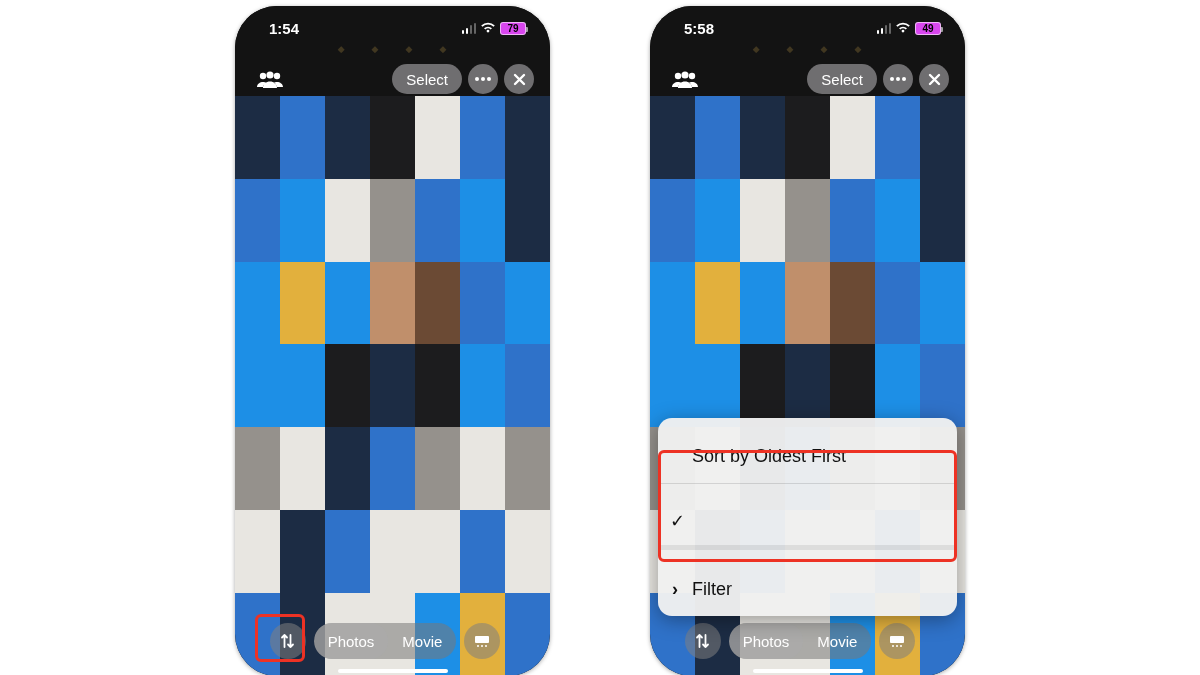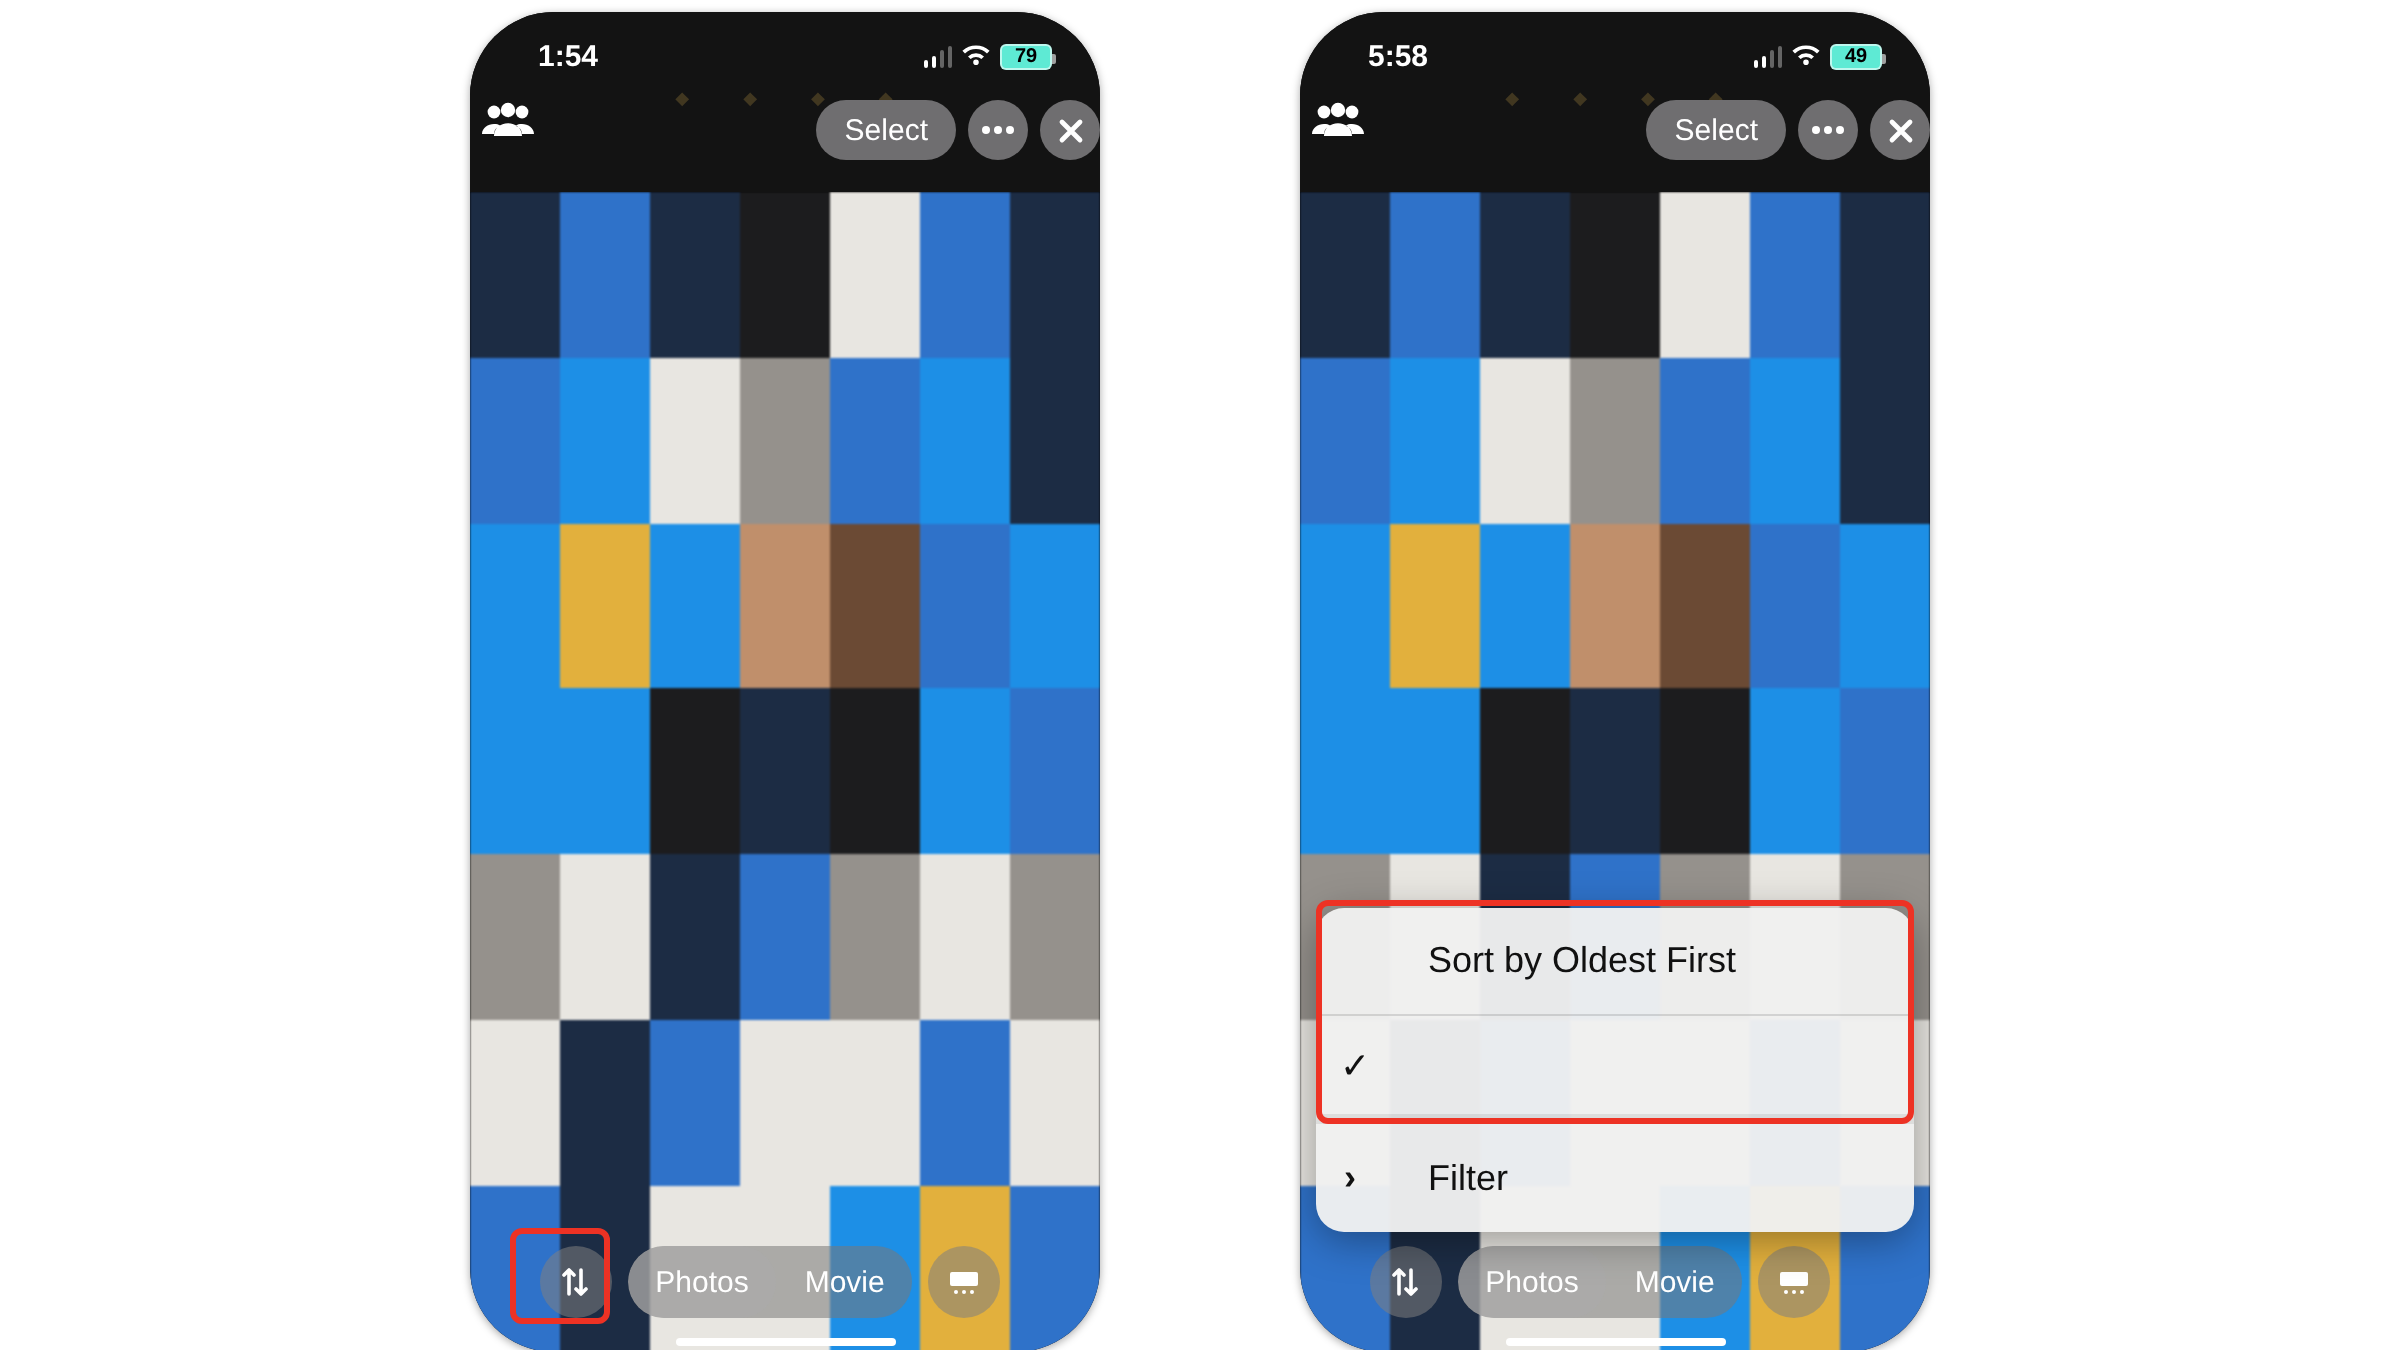--- a/index.html
+++ b/index.html
@@ -57,7 +57,7 @@
   .batt { display:flex; align-items:center;}
   .batt-body{
     width:26px;height:13px;border:1px solid rgba(255,255,255,.6);
-    border-radius:3px; position:relative; background:#5eead4;
+    border-radius:3px; position:relative; background:#d946ef;
     display:flex; align-items:flex-start; justify-content:center;
   }
   .batt-body::after{

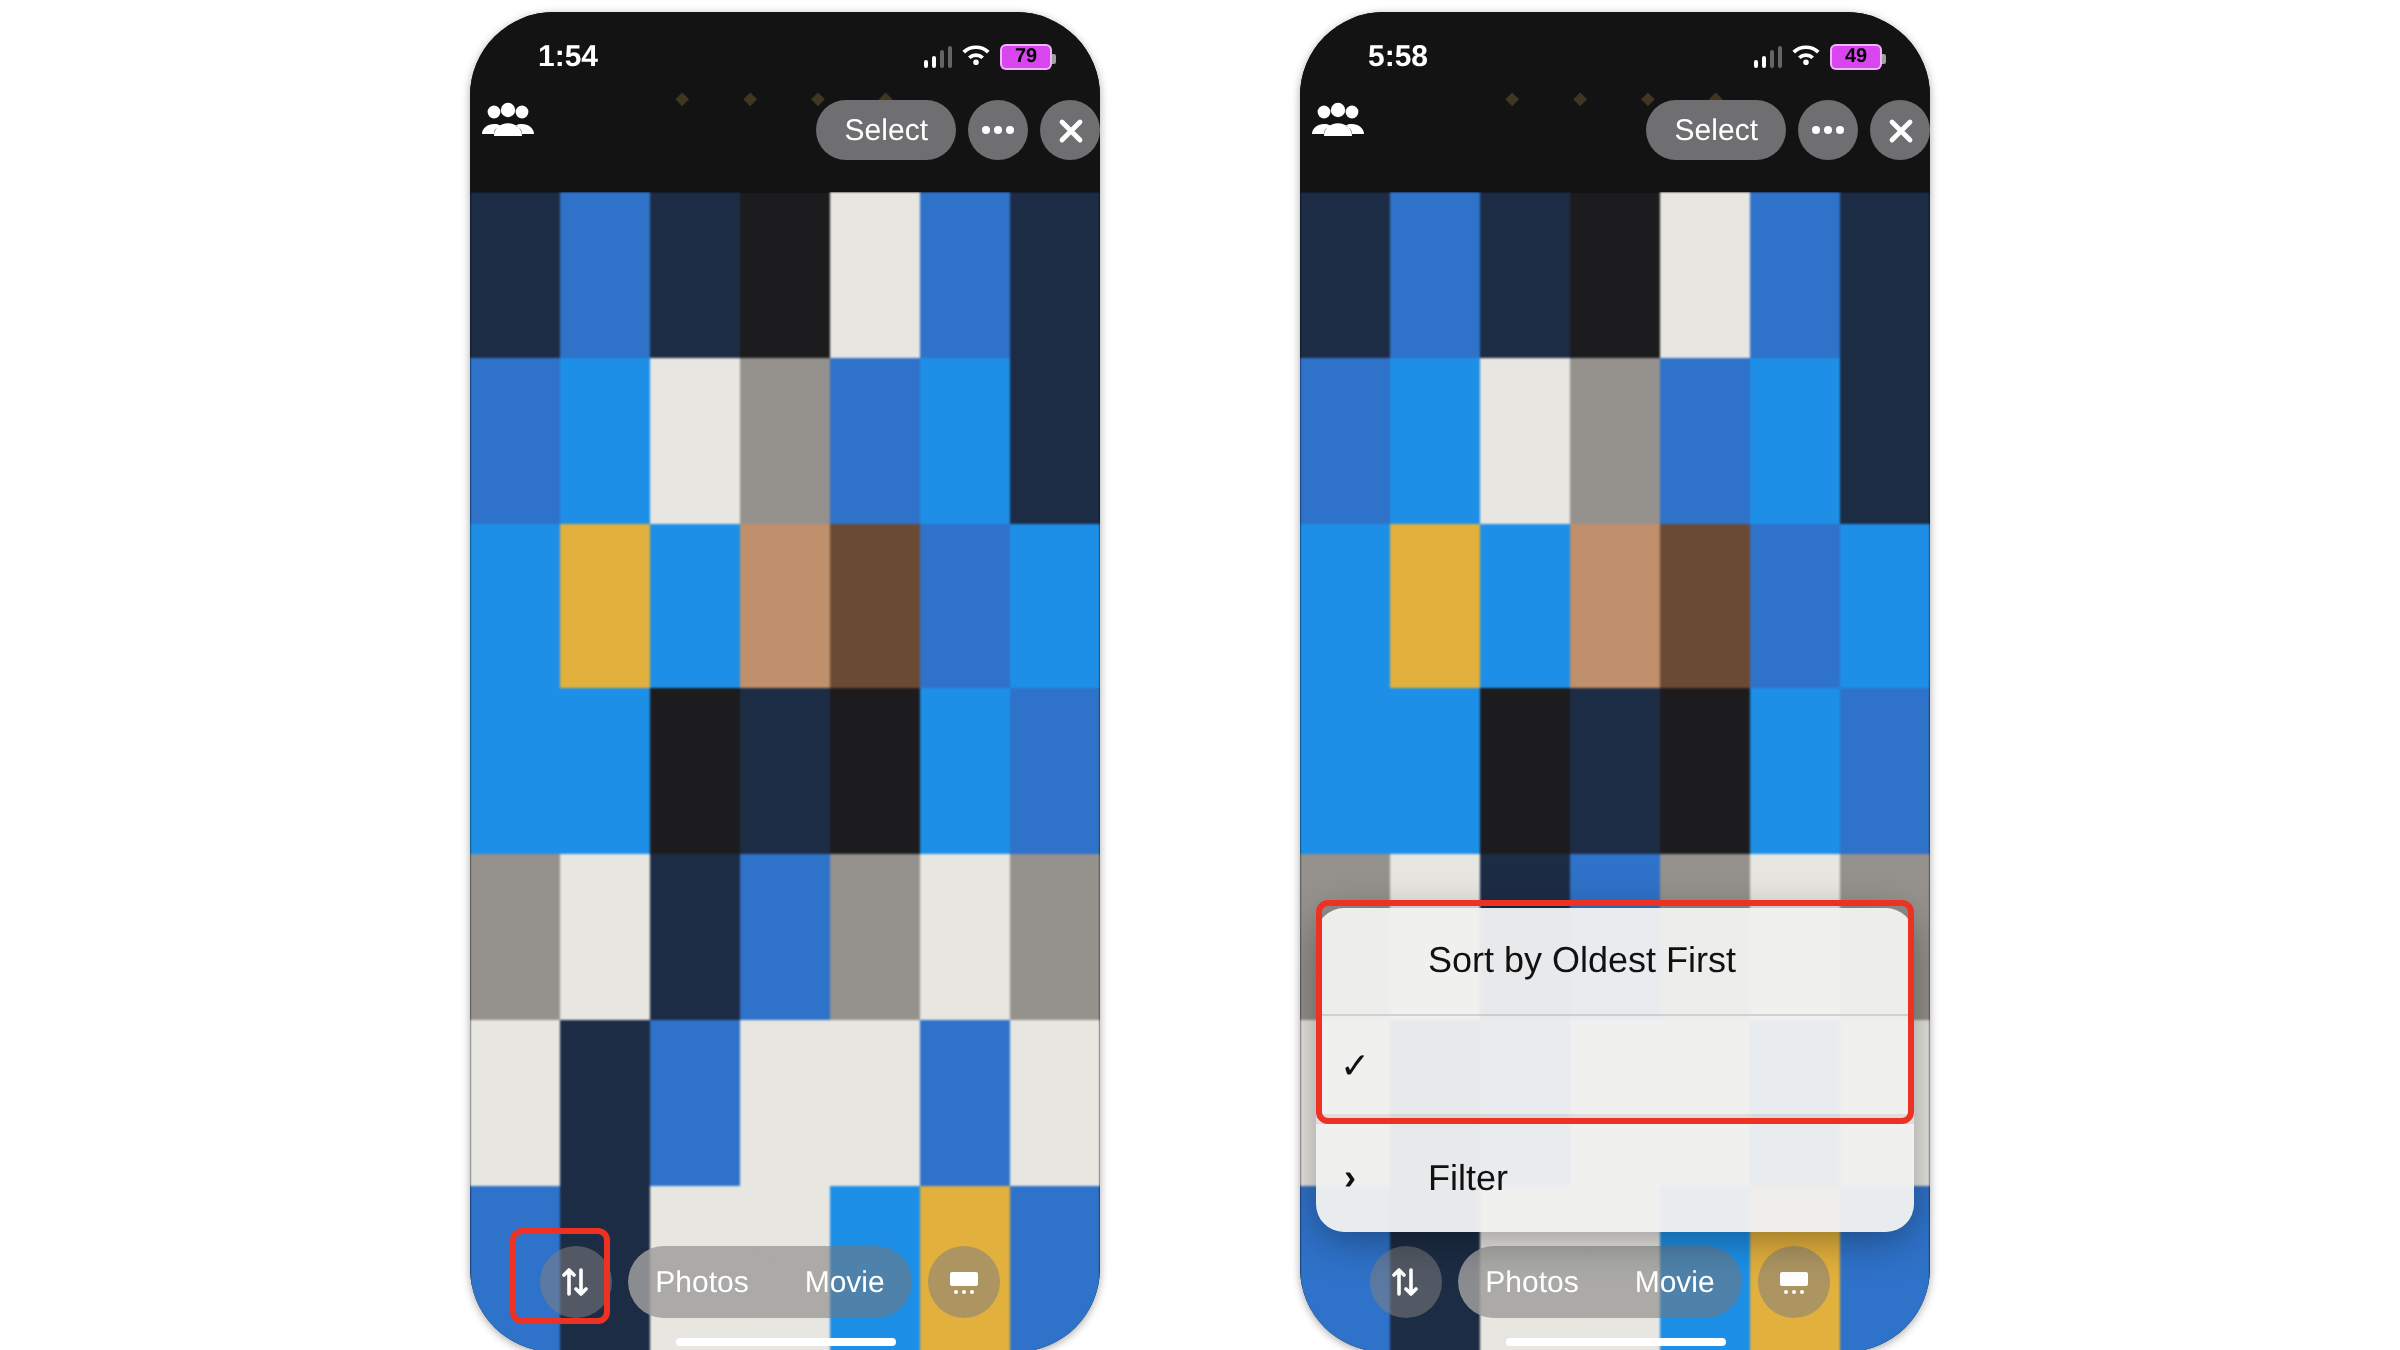--- a/index.html
+++ b/index.html
@@ -81,7 +81,7 @@
   
   .top-bar {
     position:absolute; top:44px; left:0; right:0; height:44px;
-    display:flex; align-items:flex-start; padding:0 0;
+    display:flex; align-items:flex-end; padding:0 16px;
     z-index:50;
   }
   .people-ic { color:#fff; margin-right:auto; margin-left:4px;}

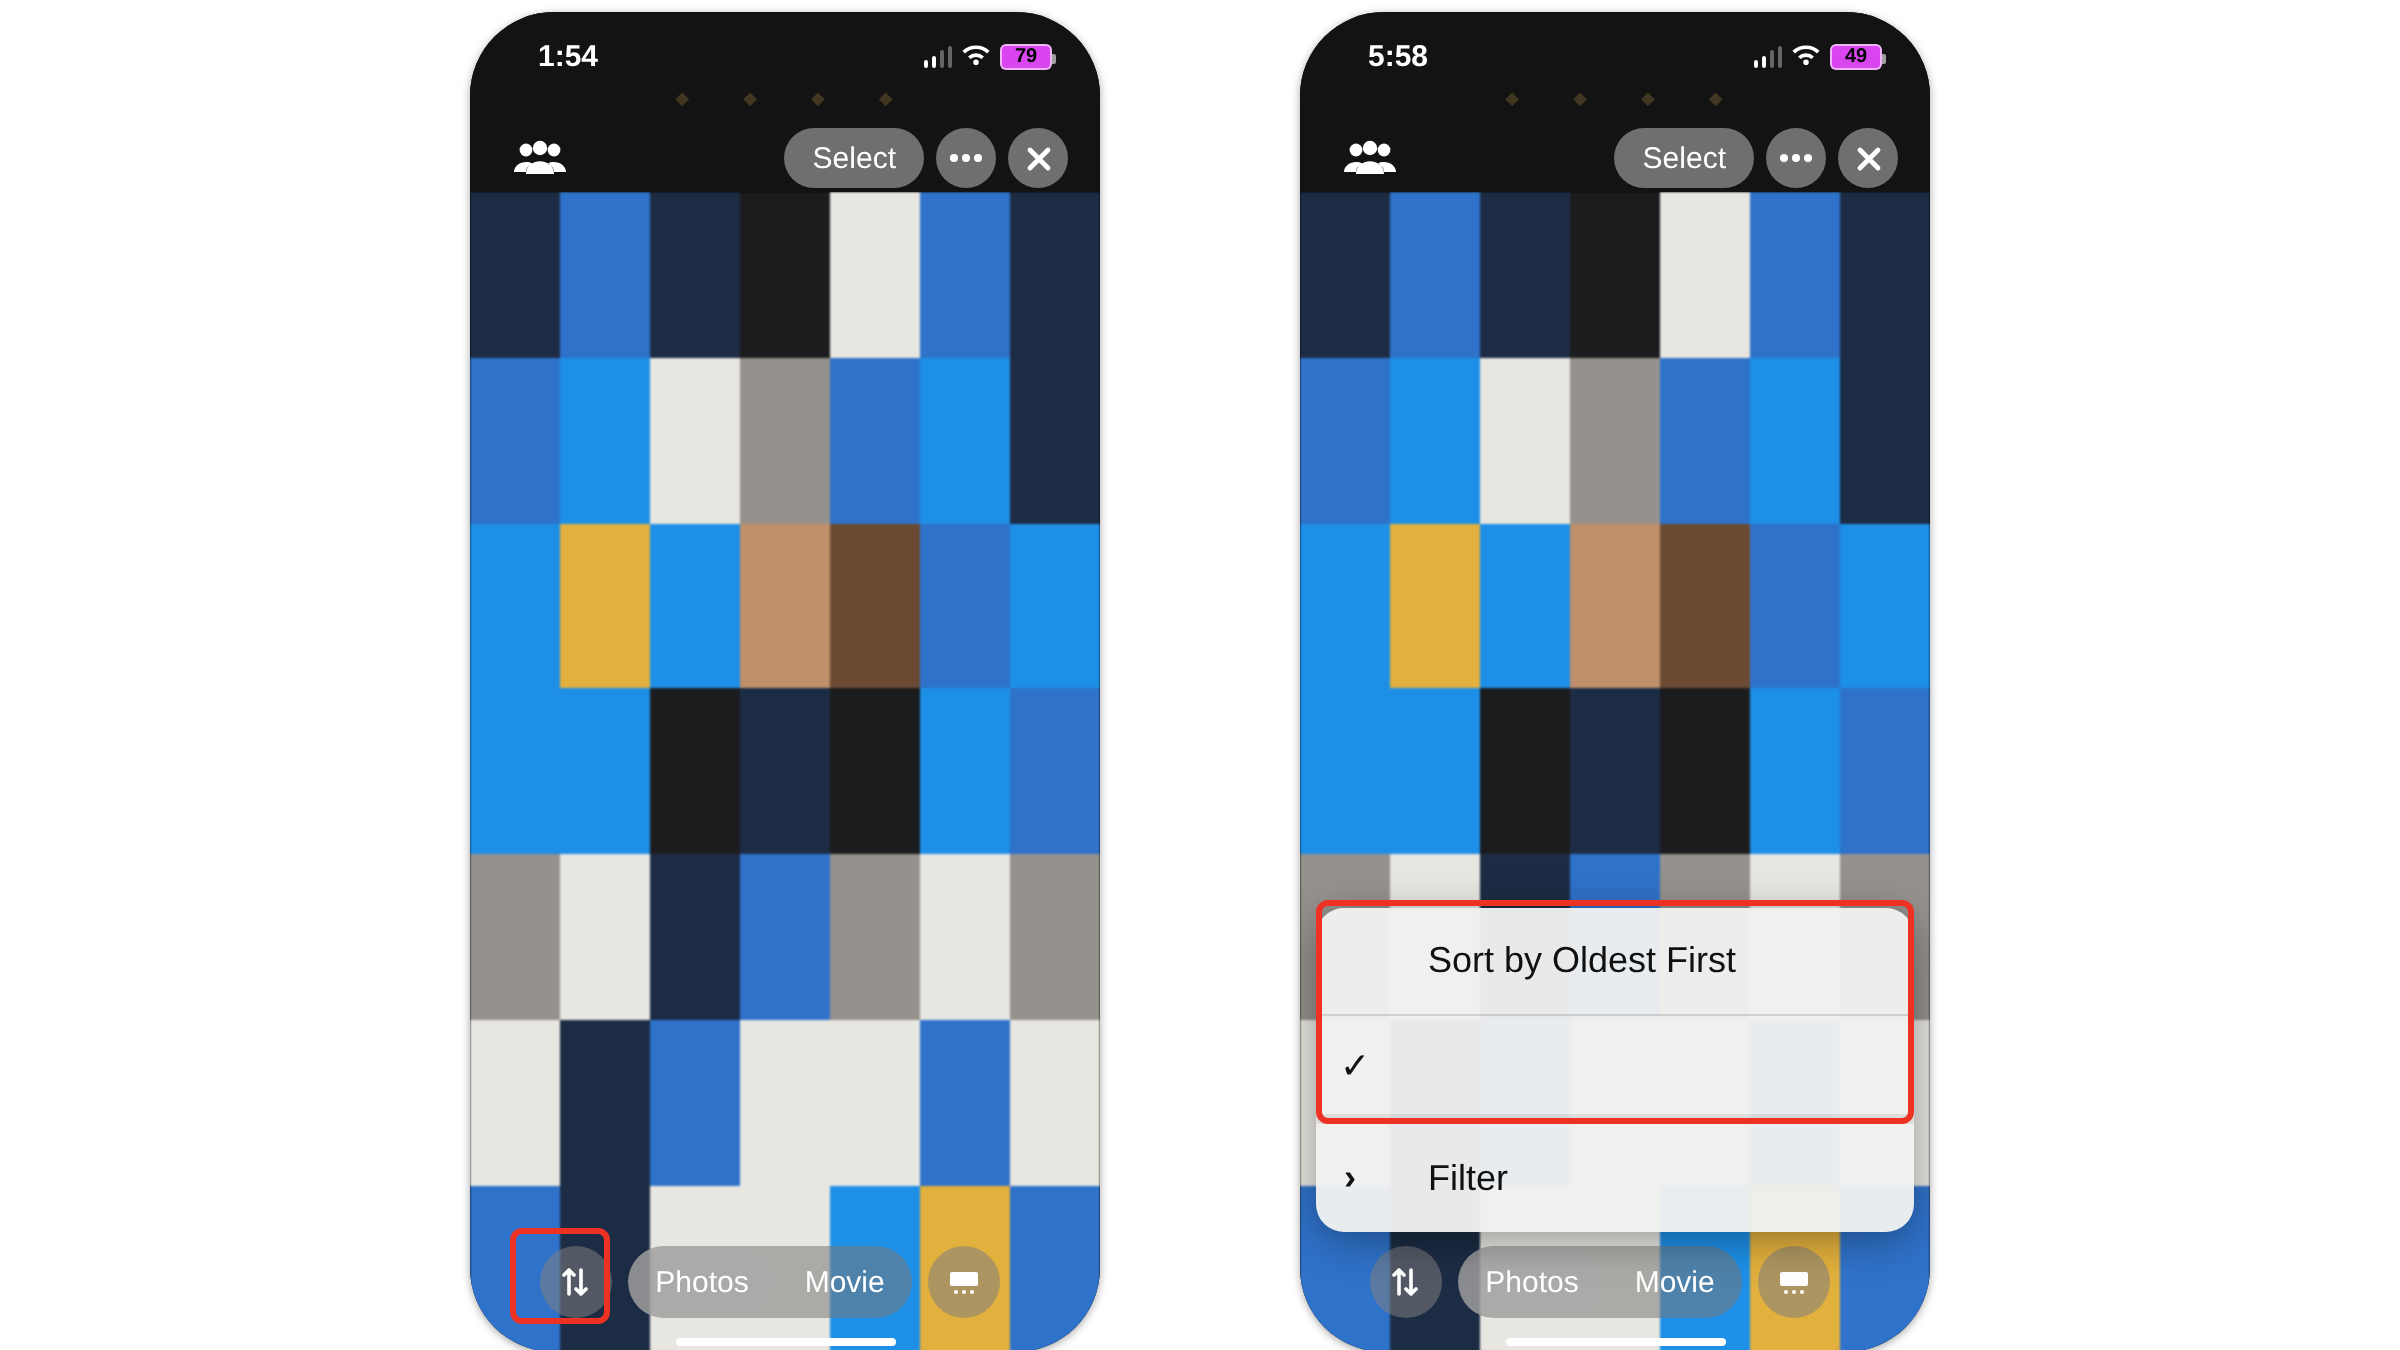--- a/index.html
+++ b/index.html
@@ -167,10 +167,11 @@
   .as-row{
     height:54px;
     display:flex; align-items:center;
-    padding-left:56px;
+    padding-left:34px;
     font-size:18px; color:#111;
     border-bottom:1px solid rgba(0,0,0,.12);
     position:relative;
+    margin-top:12px;
   }
   .as-row:last-child{border-bottom:none;}
   .as-row.thick-div{ border-bottom:5px solid rgba(0,0,0,.08);}

